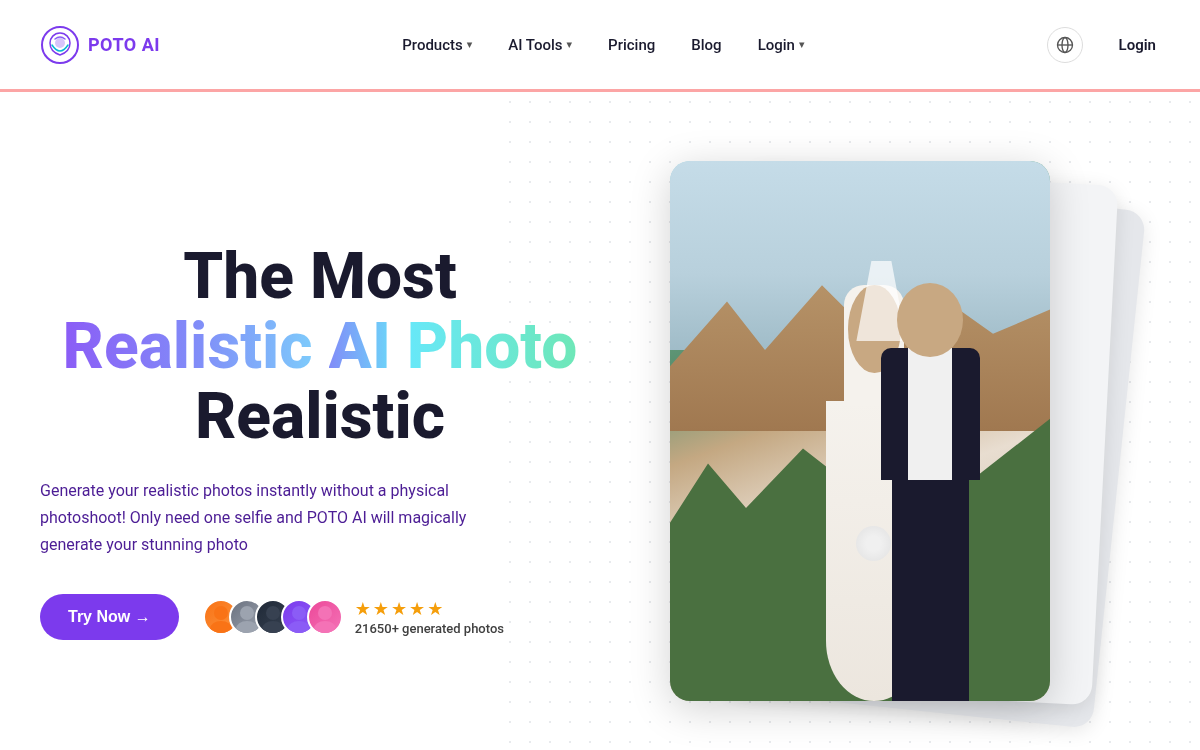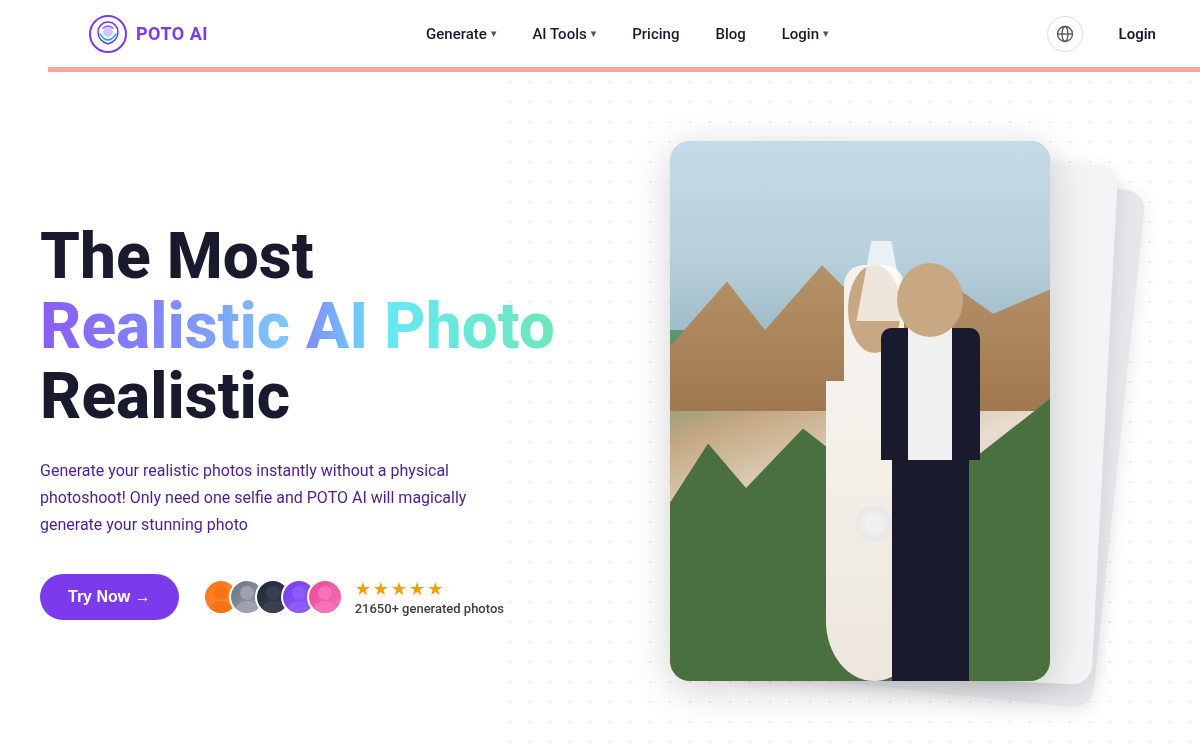--- a/index.html
+++ b/index.html
@@ -18,12 +18,11 @@
       align-items: center;
       justify-content: space-between;
       padding: 0 40px;
-      height: 72px;
-      border-bottom: 5px solid #fca5a5;
+      height: 92px;
+      border-bottom: 3px solid #fca5a5;
       position: relative;
       z-index: 10;
       background: #fff;
-      margin-left: 48px;
     }
     .nav-logo {
       display: flex;

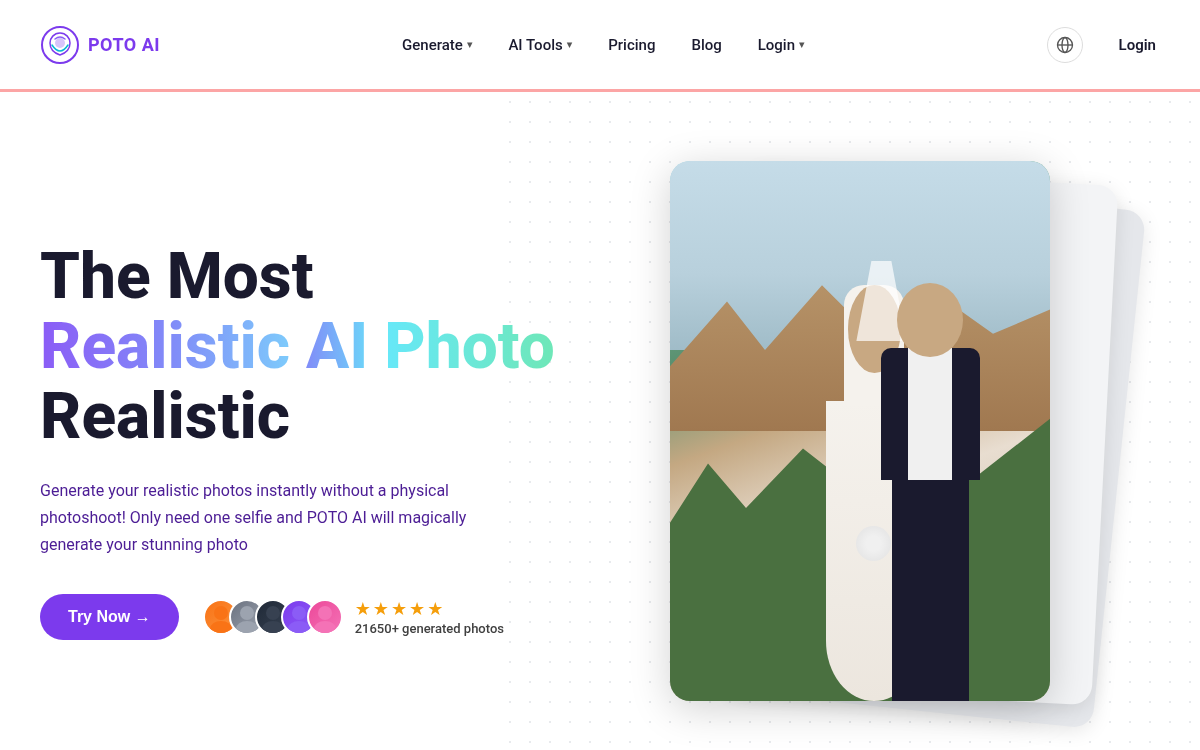--- a/index.html
+++ b/index.html
@@ -330,7 +330,7 @@
   <ul class="nav-links">
     <li>
       <a href="#">
-        <span>Generate</span>
+        <span>Products</span>
         <span class="chevron">▾</span>
       </a>
     </li>

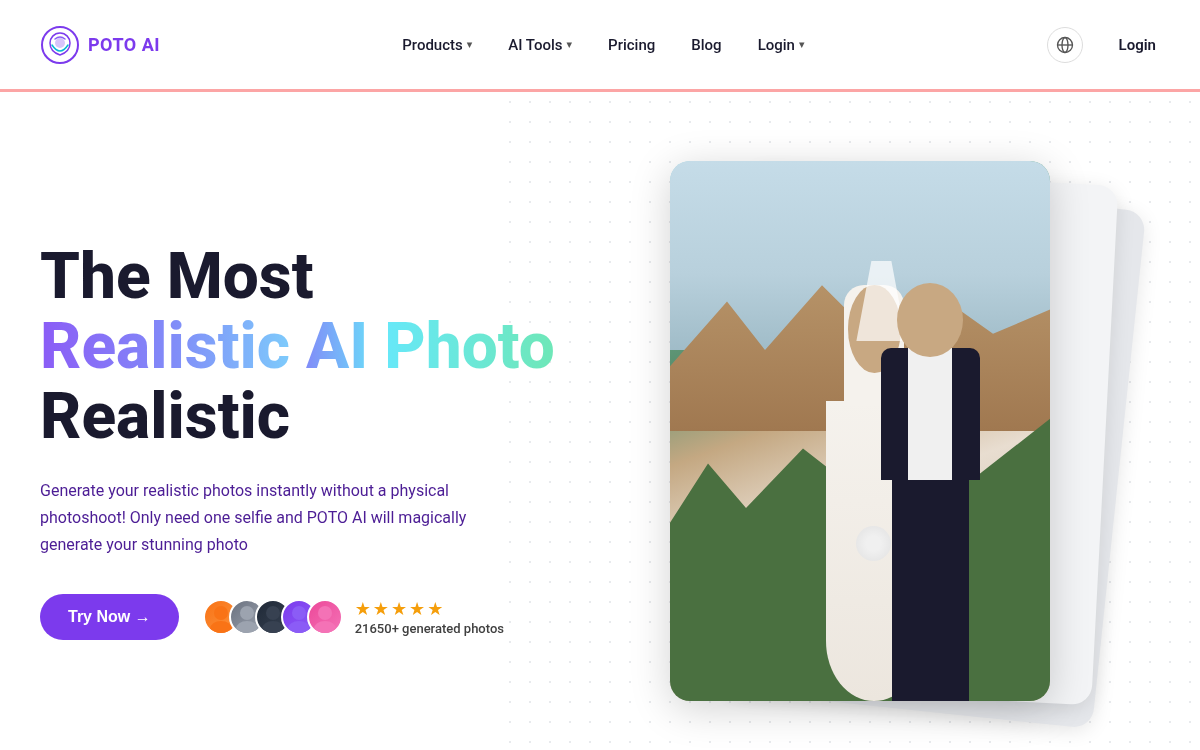--- a/index.html
+++ b/index.html
@@ -122,6 +122,7 @@
       line-height: 1.1;
       color: #1a1a2e;
       margin-bottom: 24px;
+      text-align: center;
     }
     .hero-heading .line1 { display: block; }
     .hero-heading .line2 { display: block; }

